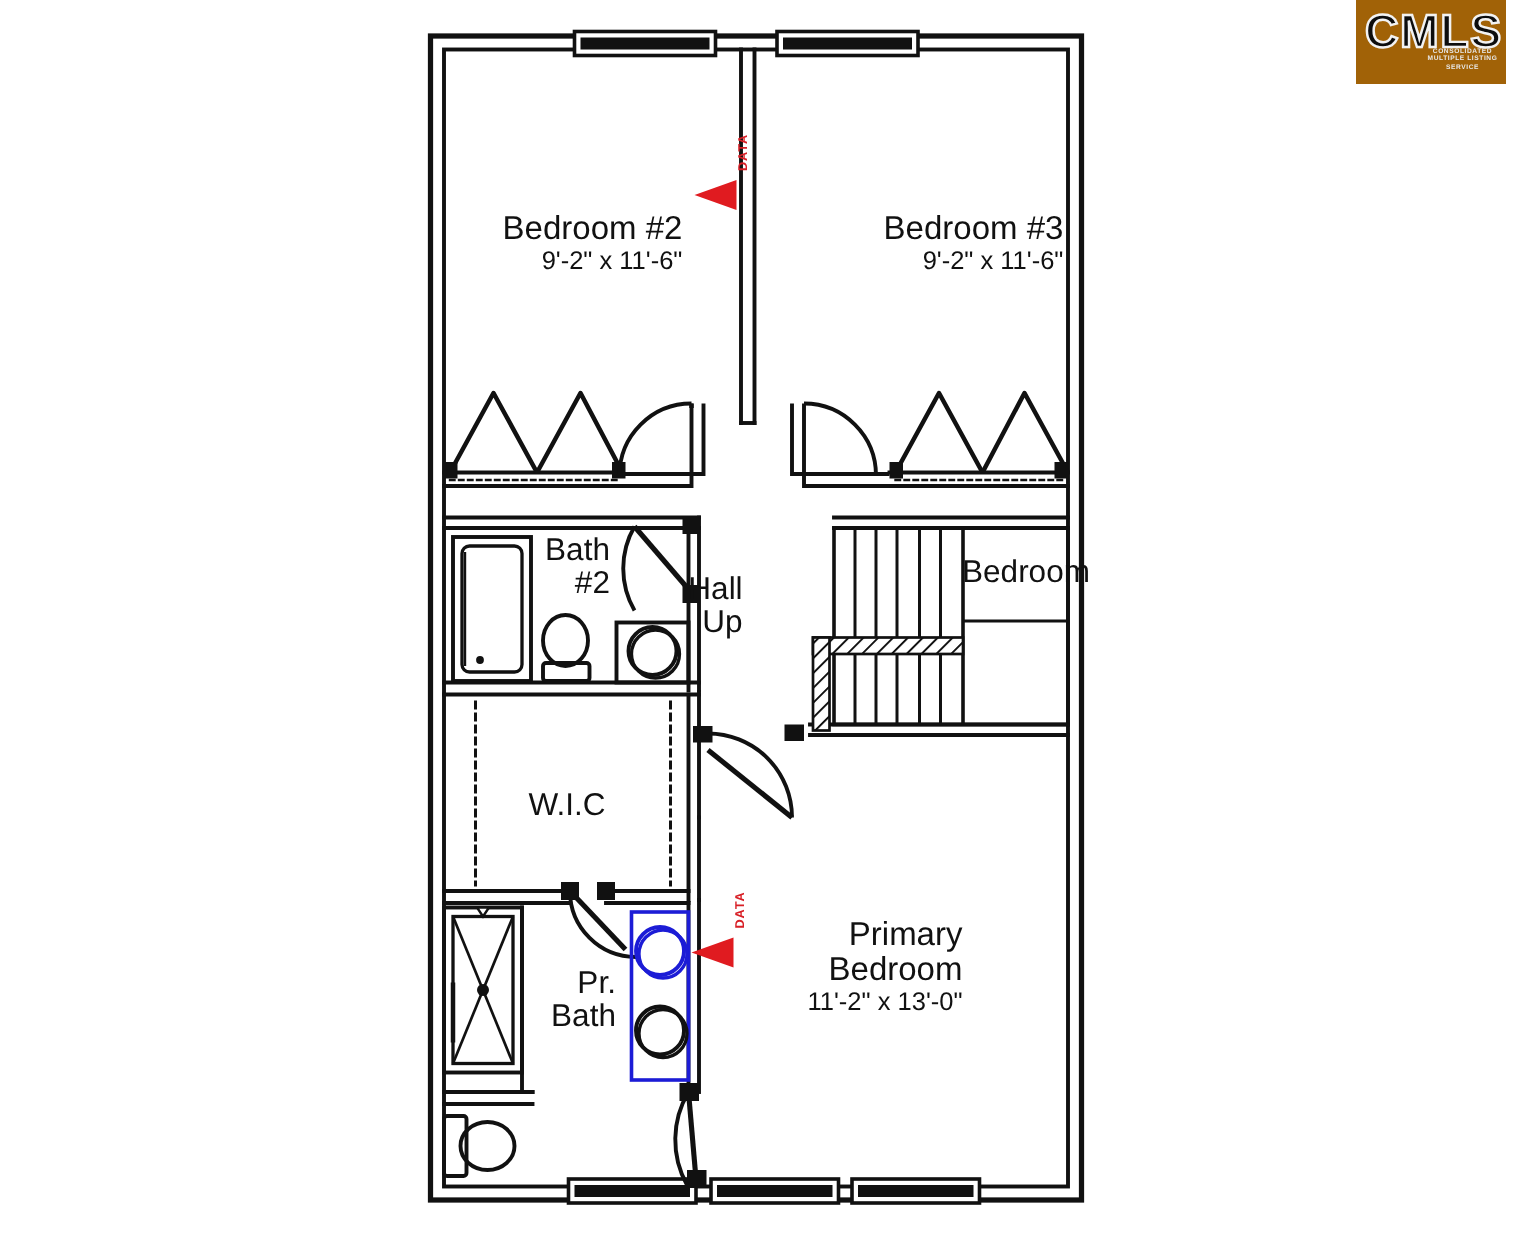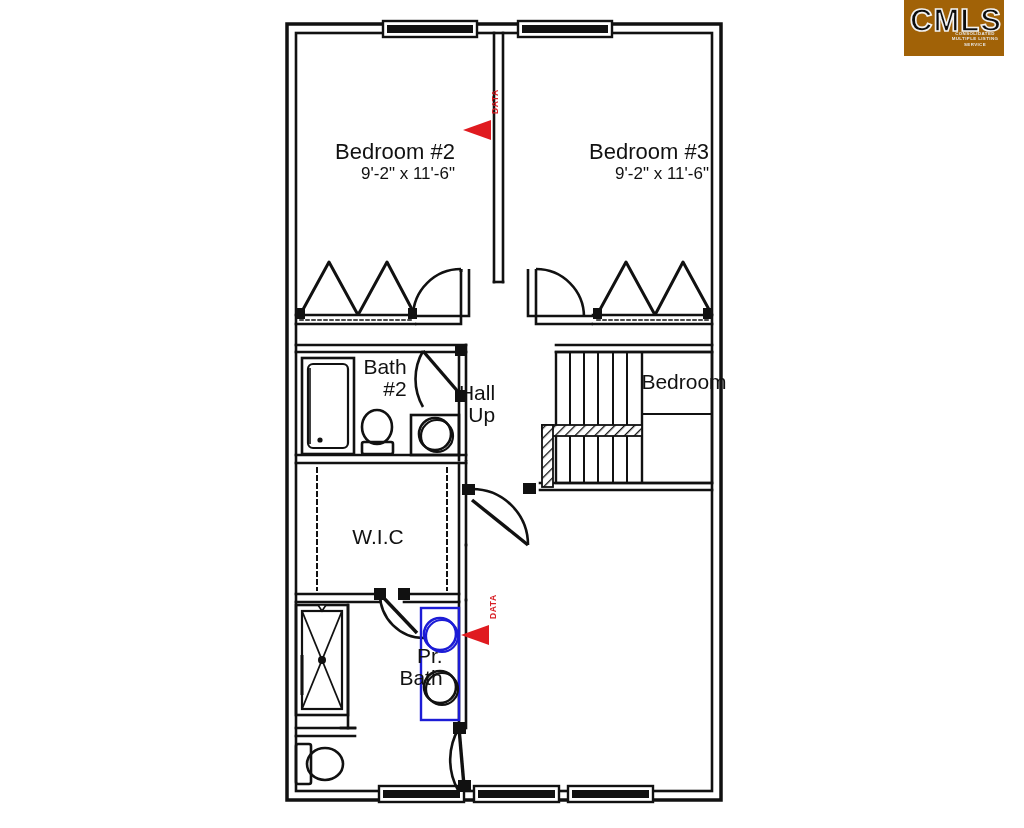--- a/index.html
+++ b/index.html
@@ -351,6 +351,11 @@
     <span class="rl-name">Bath</span>
   </div>
 
+  <div class="room-label" style="left:590px; top:612px; transform:translate(-50%,0);">
+    <span class="rl-name">Primary</span>
+    <span class="rl-name">Bedroom</span>
+    <span class="rl-dims">11'-2" x 13'-0"</span>
+  </div>
 
   <div class="data-marker" style="left:463px; top:112px;">
     <span class="tri"></span>

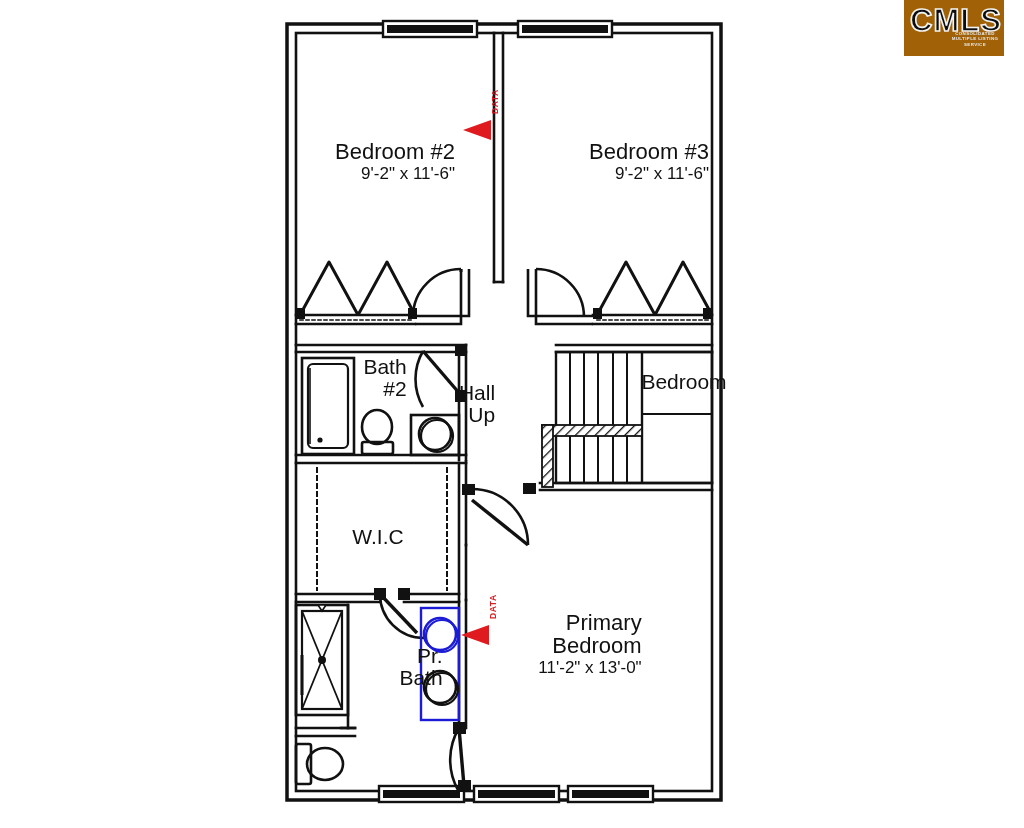--- a/index.html
+++ b/index.html
@@ -346,7 +346,7 @@
     <span class="rl-name">W.I.C</span>
   </div>
 
-  <div class="room-label small" style="left:389px; top:645px; transform:translate(-50%,0);margin-left:32px;">
+  <div class="room-label small" style="left:389px; top:645px; transform:translate(-50%,0);">
     <span class="rl-name">Pr.</span>
     <span class="rl-name">Bath</span>
   </div>

